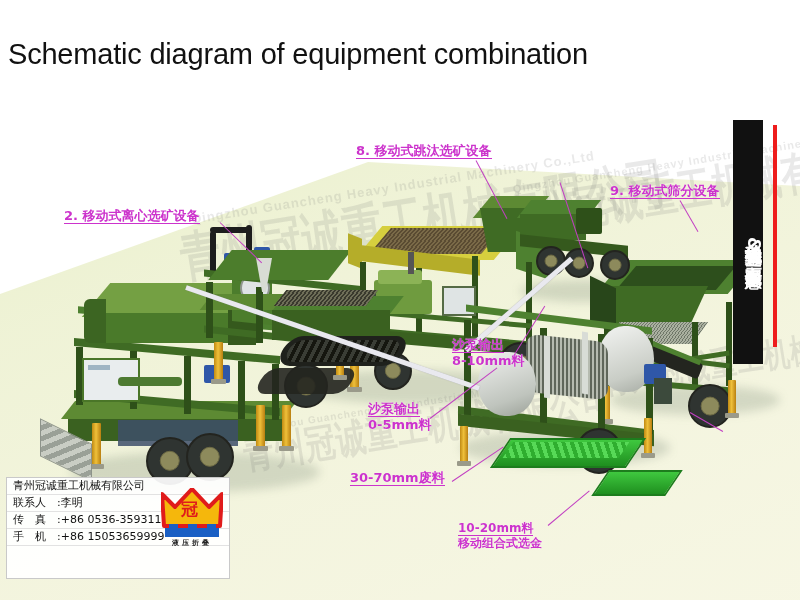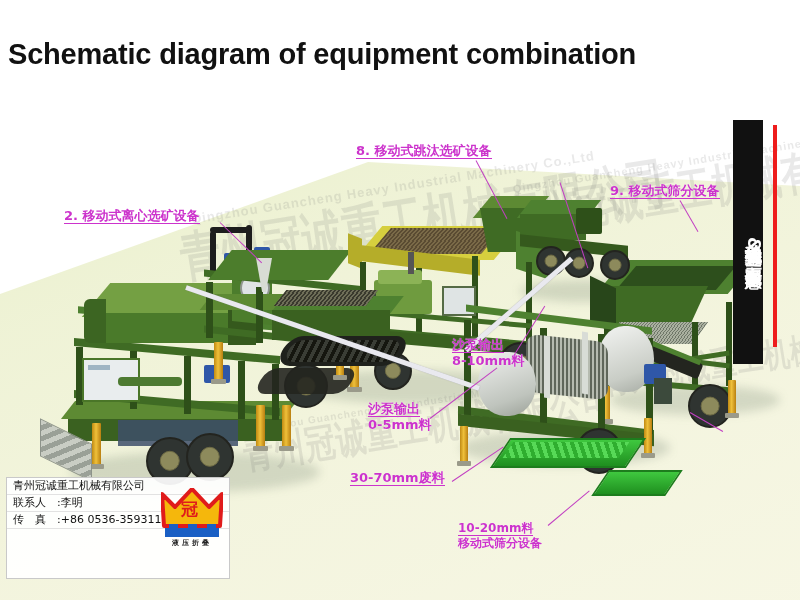--- a/index.html
+++ b/index.html
@@ -67,7 +67,7 @@
 
   
   .title{
-    position:absolute;left:8px;top:38px;font-size:29px;font-weight:bold;color:#111;
+    position:absolute;left:8px;top:38px;font-size:29px;font-weight:normal;color:#111;
     font-family:"Liberation Sans","DejaVu Sans",sans-serif;letter-spacing:-.2px;
   }
 

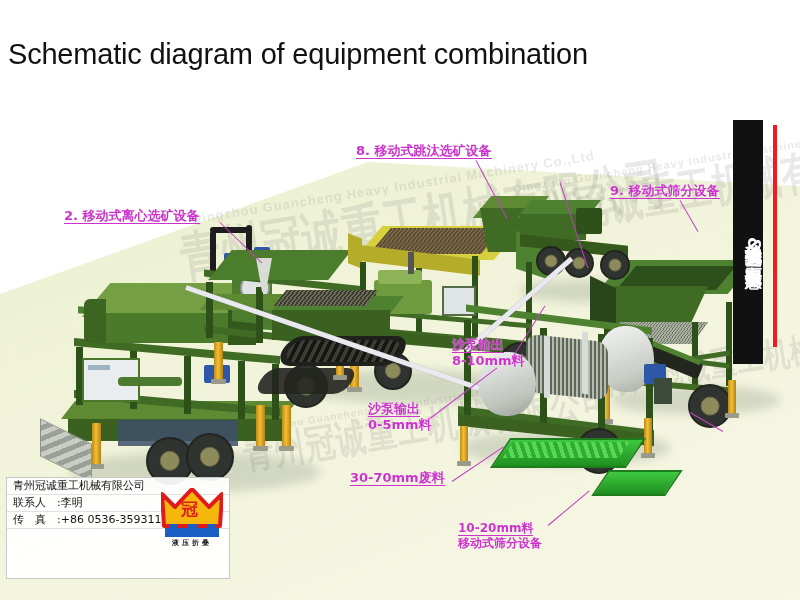--- a/index.html
+++ b/index.html
@@ -361,6 +361,9 @@
     <div class="row">
       <span class="k">传　真</span>:<span>+86 0536-3593111</span>
     </div>
+    <div class="row">
+      <span class="k">手　机</span>:<span>+86 15053659999</span>
+    </div>
 
     <div class="logo">
       <svg class="crown" viewBox="0 0 62 40">

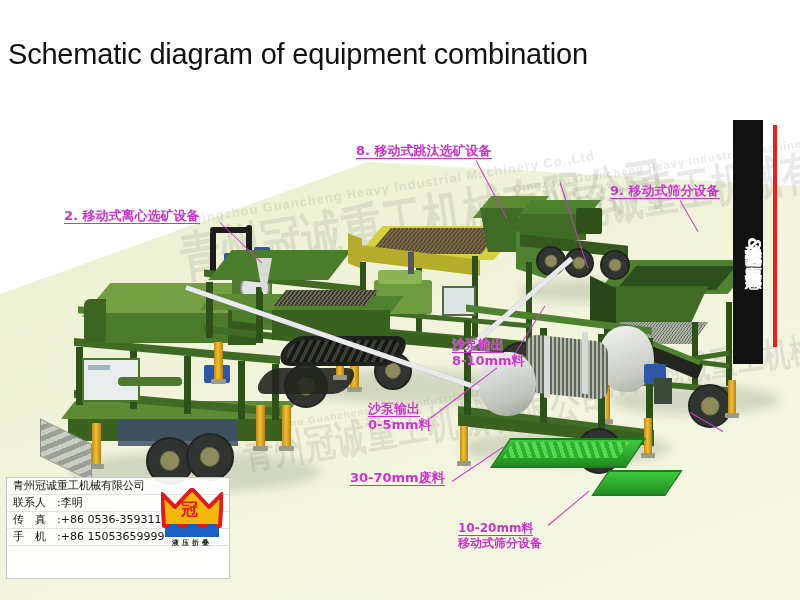--- a/index.html
+++ b/index.html
@@ -344,7 +344,7 @@
 
   <div class="lbl" style="left:458px;top:521px;font-size:12px;">
     <span class="u">10-20mm料</span><br>
-    <span>移动式筛分设备</span>
+    <span>移动组合式选金</span>
   </div>
 
 

